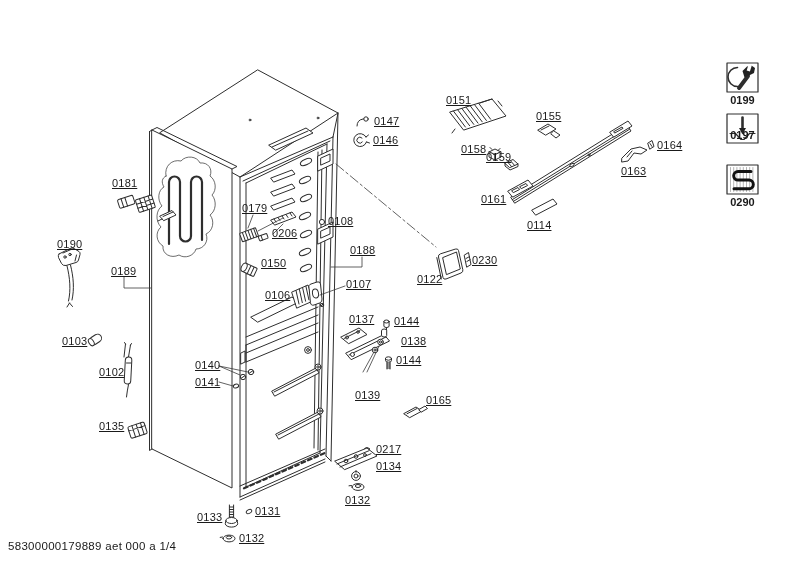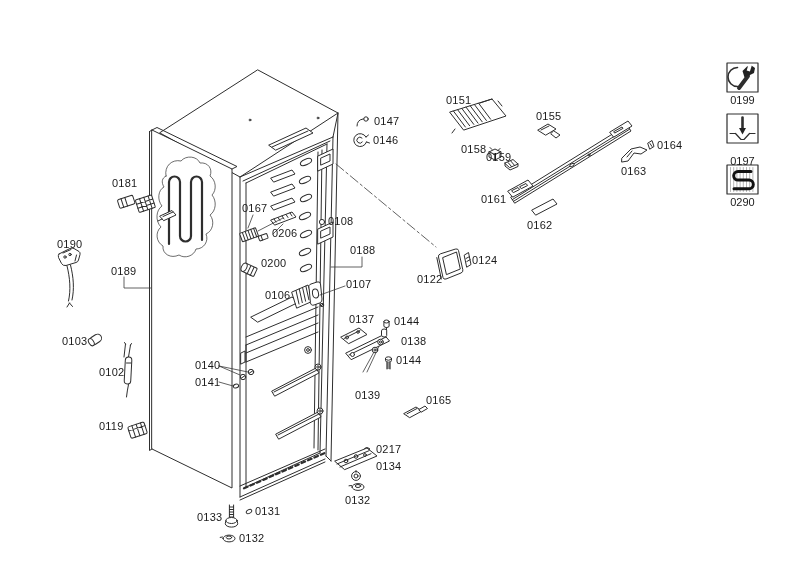--- a/index.html
+++ b/index.html
@@ -7,7 +7,7 @@
        font-family:"Liberation Sans",sans-serif;color:#1a1a1a;}
   .stage{position:absolute;left:0;top:0;width:800px;height:566px;}
   svg{position:absolute;left:0;top:0;}
-  .callout{position:absolute;font-size:11px;line-height:11px;letter-spacing:.2px;white-space:nowrap;color:#1a1a1a;}
+  .callout{position:absolute;font-size:11px;line-height:11px;letter-spacing:.2px;white-space:nowrap;color:#1a1a1a;text-decoration:underline;}
   .legend-label{position:absolute;width:31px;text-align:center;font-size:11px;line-height:11px;color:#1a1a1a;}
   .footer{position:absolute;left:8px;top:540px;font-size:11.5px;letter-spacing:.3px;color:#1a1a1a;}
 </style>

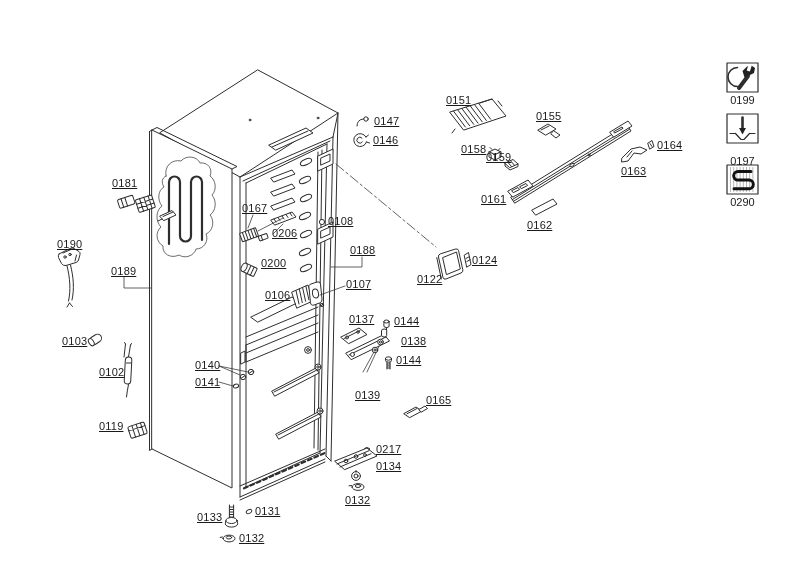--- a/index.html
+++ b/index.html
@@ -8,7 +8,7 @@
   .stage{position:absolute;left:0;top:0;width:800px;height:566px;}
   svg{position:absolute;left:0;top:0;}
   .callout{position:absolute;font-size:11px;line-height:11px;letter-spacing:.2px;white-space:nowrap;color:#1a1a1a;text-decoration:underline;}
-  .legend-label{position:absolute;width:31px;text-align:center;font-size:11px;line-height:11px;color:#1a1a1a;}
+  .legend-label{position:absolute;width:31px;text-align:center;font-size:11px;line-height:11px;color:#1a1a1a;font-weight:bold;}
   .footer{position:absolute;left:8px;top:540px;font-size:11.5px;letter-spacing:.3px;color:#1a1a1a;}
 </style>
 </head>

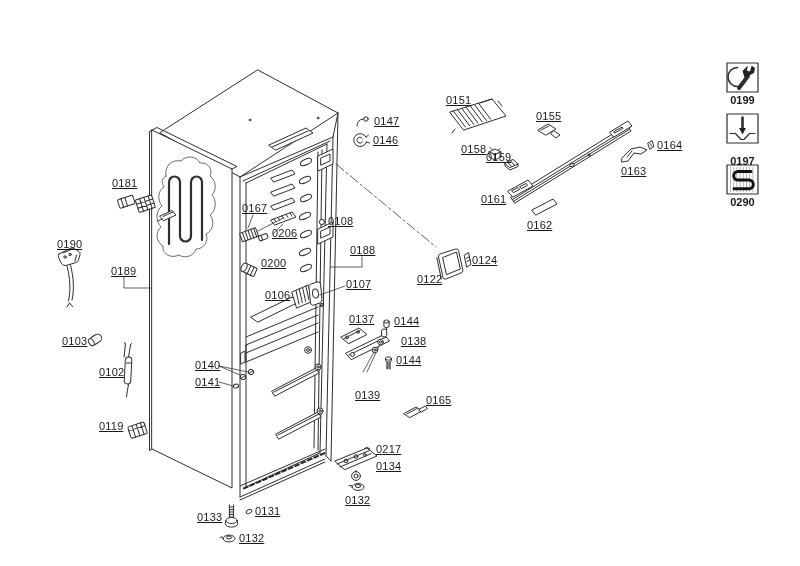--- a/index.html
+++ b/index.html
@@ -367,7 +367,7 @@
   <div class="callout" style="left:239px;top:533px">0132</div>
 
   <div class="legend-label" style="left:727px;top:95px">0199</div>
-  <div class="legend-label" style="left:727px;top:156px">0197</div>
+  <div class="legend-label" style="left:727px;top:130px">0197</div>
   <div class="legend-label" style="left:727px;top:197px">0290</div>
 
 </div>

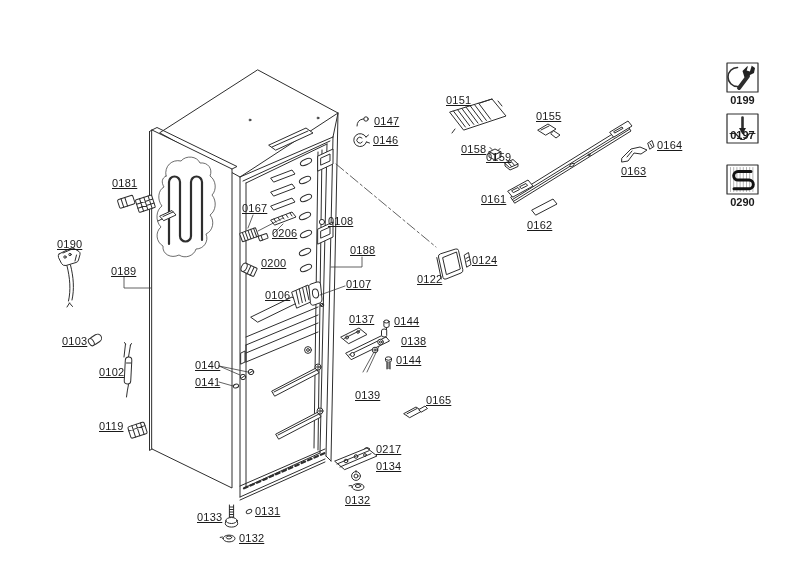--- a/index.html
+++ b/index.html
@@ -332,7 +332,7 @@
   <div class="callout" style="left:62px;top:336px">0103</div>
   <div class="callout" style="left:99px;top:367px">0102</div>
   <div class="callout" style="left:99px;top:421px">0119</div>
-  <div class="callout" style="left:242px;top:203px">0167</div>
+  <div class="callout" style="left:242px;top:203px">0179</div>
   <div class="callout" style="left:272px;top:228px">0206</div>
   <div class="callout" style="left:328px;top:216px">0108</div>
   <div class="callout" style="left:261px;top:258px">0200</div>

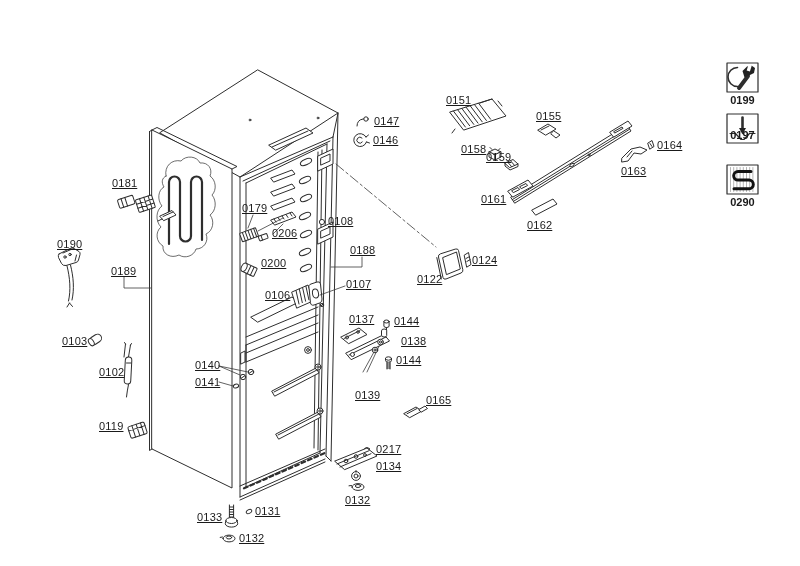--- a/index.html
+++ b/index.html
@@ -346,7 +346,7 @@
   <div class="callout" style="left:461px;top:144px">0158</div>
   <div class="callout" style="left:486px;top:152px">0159</div>
   <div class="callout" style="left:481px;top:194px">0161</div>
-  <div class="callout" style="left:527px;top:220px">0162</div>
+  <div class="callout" style="left:527px;top:220px">0114</div>
   <div class="callout" style="left:621px;top:166px">0163</div>
   <div class="callout" style="left:657px;top:140px">0164</div>
   <div class="callout" style="left:417px;top:274px">0122</div>

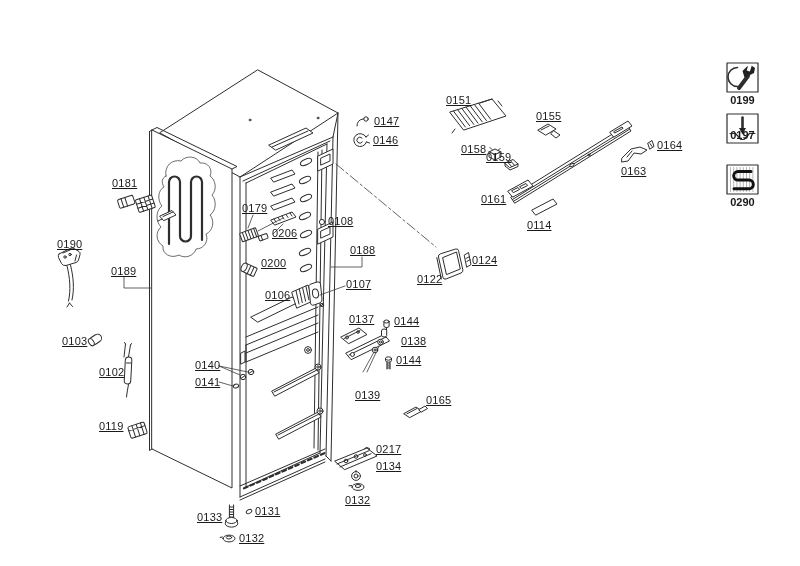--- a/index.html
+++ b/index.html
@@ -335,7 +335,7 @@
   <div class="callout" style="left:242px;top:203px">0179</div>
   <div class="callout" style="left:272px;top:228px">0206</div>
   <div class="callout" style="left:328px;top:216px">0108</div>
-  <div class="callout" style="left:261px;top:258px">0200</div>
+  <div class="callout" style="left:261px;top:258px">0150</div>
   <div class="callout" style="left:265px;top:290px">0106</div>
   <div class="callout" style="left:346px;top:279px">0107</div>
   <div class="callout" style="left:350px;top:245px">0188</div>

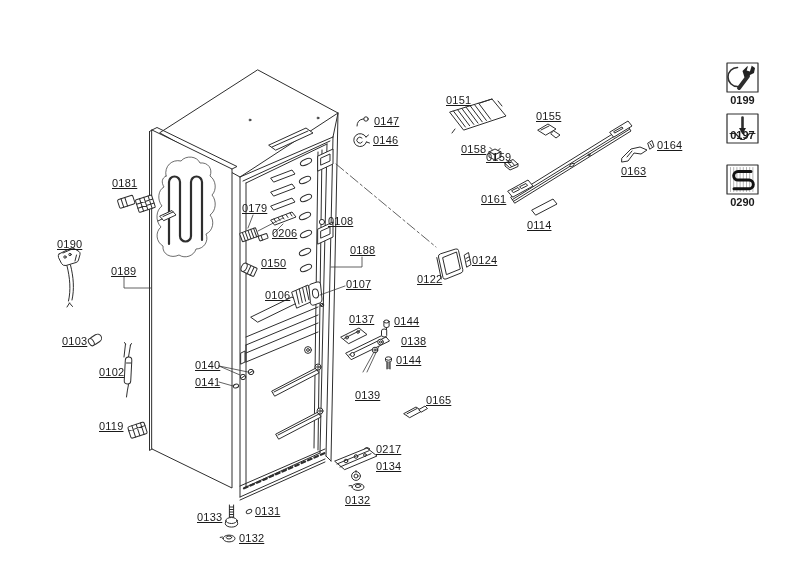--- a/index.html
+++ b/index.html
@@ -350,7 +350,7 @@
   <div class="callout" style="left:621px;top:166px">0163</div>
   <div class="callout" style="left:657px;top:140px">0164</div>
   <div class="callout" style="left:417px;top:274px">0122</div>
-  <div class="callout" style="left:472px;top:255px">0124</div>
+  <div class="callout" style="left:472px;top:255px">0230</div>
   <div class="callout" style="left:349px;top:314px">0137</div>
   <div class="callout" style="left:394px;top:316px">0144</div>
   <div class="callout" style="left:401px;top:336px">0138</div>

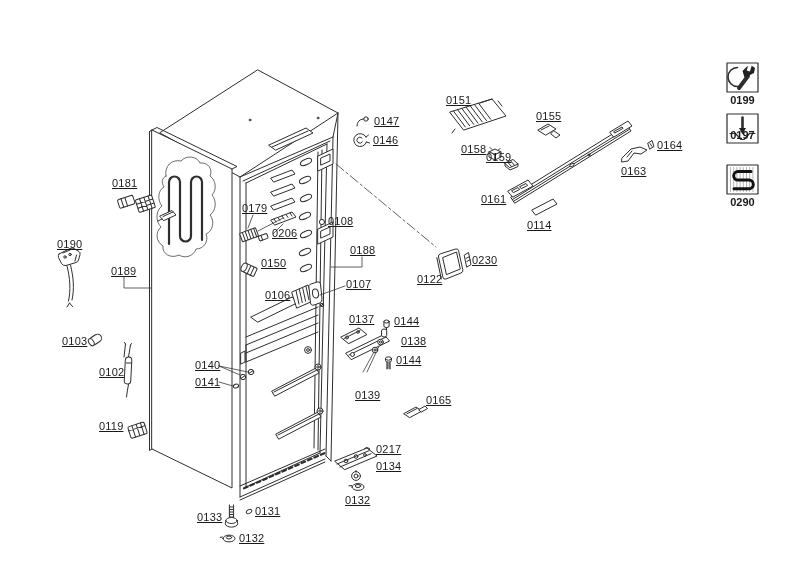--- a/index.html
+++ b/index.html
@@ -331,7 +331,7 @@
   <div class="callout" style="left:111px;top:266px">0189</div>
   <div class="callout" style="left:62px;top:336px">0103</div>
   <div class="callout" style="left:99px;top:367px">0102</div>
-  <div class="callout" style="left:99px;top:421px">0119</div>
+  <div class="callout" style="left:99px;top:421px">0135</div>
   <div class="callout" style="left:242px;top:203px">0179</div>
   <div class="callout" style="left:272px;top:228px">0206</div>
   <div class="callout" style="left:328px;top:216px">0108</div>

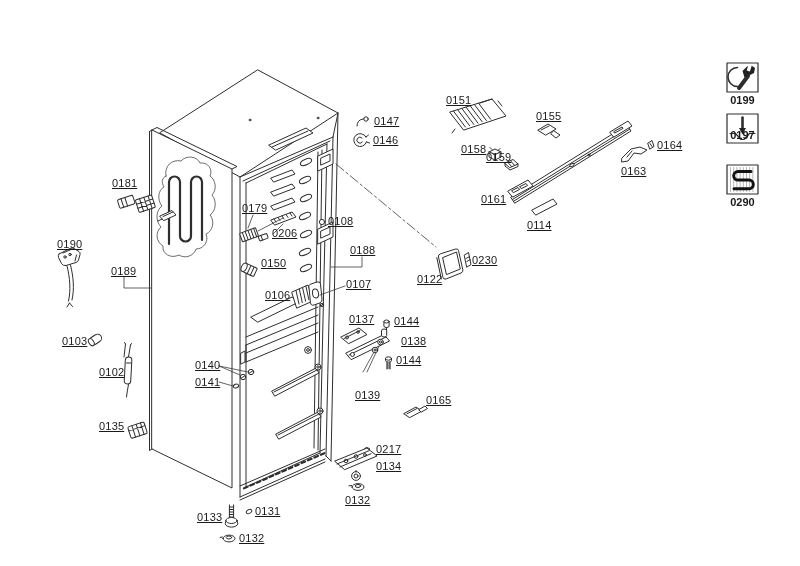--- a/index.html
+++ b/index.html
@@ -370,6 +370,7 @@
   <div class="legend-label" style="left:727px;top:130px">0197</div>
   <div class="legend-label" style="left:727px;top:197px">0290</div>
 
+  <div class="footer">58300000179889 aet 000 a 1/4</div>
 </div>
 
 </body></html>

